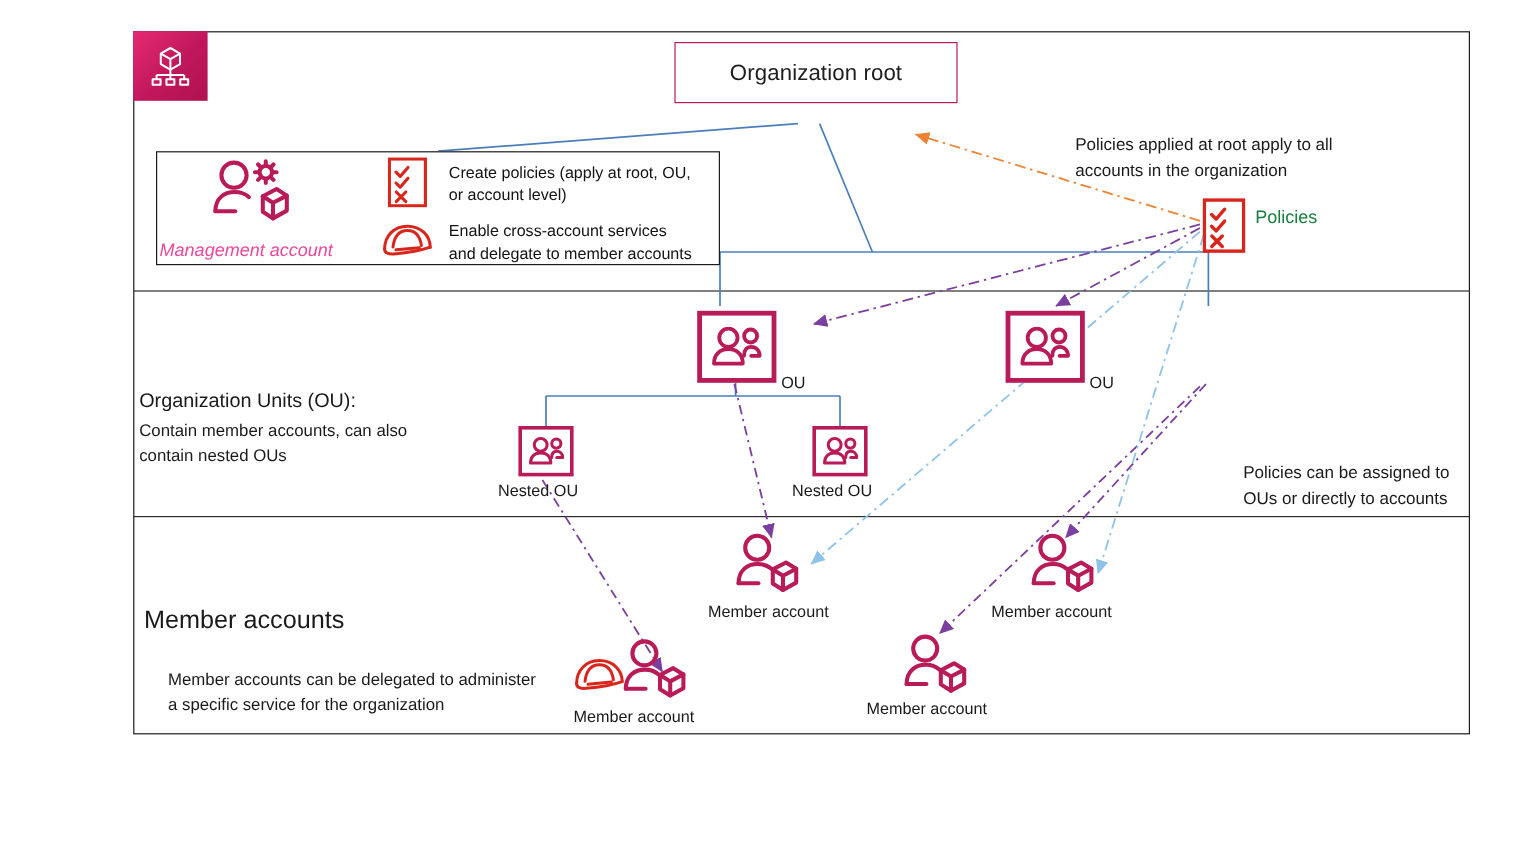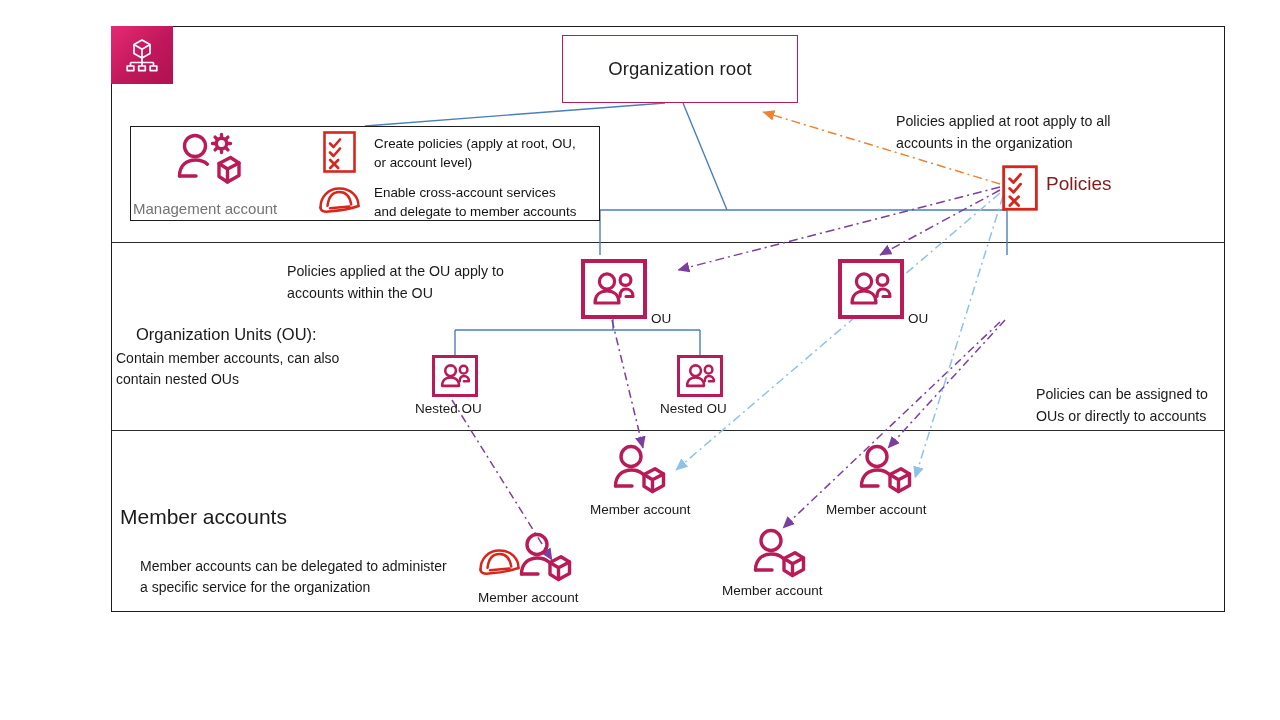--- a/index.html
+++ b/index.html
@@ -32,7 +32,7 @@
 
   
   .root-box{
-    position:absolute;left:562px;top:35px;width:236px;height:68px;
+    position:absolute;left:562px;top:35px;width:236px;height:51px;
     border:1.6px solid #b81b57;background:#ffffff;box-sizing:border-box;
     display:flex;align-items:center;justify-content:center;
   }

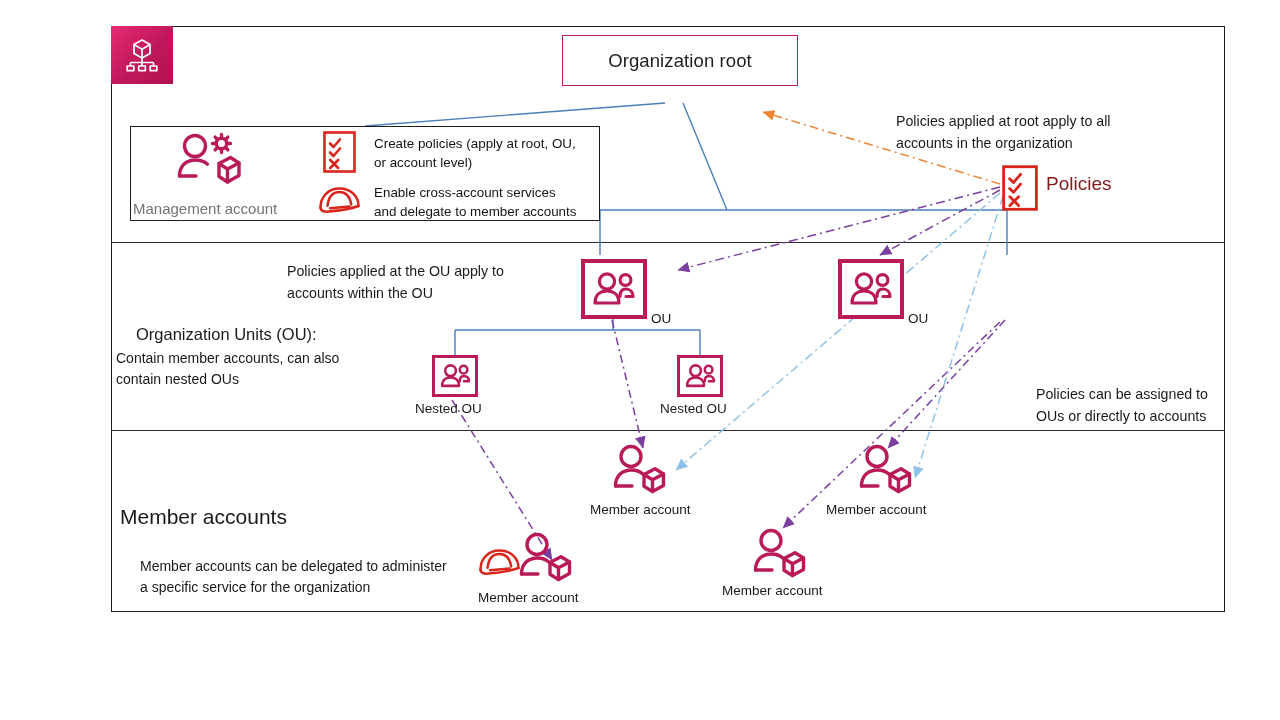--- a/index.html
+++ b/index.html
@@ -58,7 +58,7 @@
   .heading{position:absolute;font-size:16.5px;color:#1a1a1a;white-space:nowrap;margin-left:20px;}
   .subnote{position:absolute;font-size:14px;line-height:1.5;color:#1a1a1a;white-space:pre-line;}
   .band-title{position:absolute;font-size:21px;color:#1a1a1a;white-space:nowrap;}
-  .policies-label{position:absolute;font-size:19px;color:#7f1d1d;white-space:nowrap;}
+  .policies-label{position:absolute;font-size:15px;color:#15803d;white-space:nowrap;}
   .mgmt-item-text{position:absolute;font-size:13.4px;line-height:1.45;color:#141414;white-space:pre-line;}
   .mgmt-caption{position:absolute;font-size:15px;color:#737373;white-space:nowrap;}
 

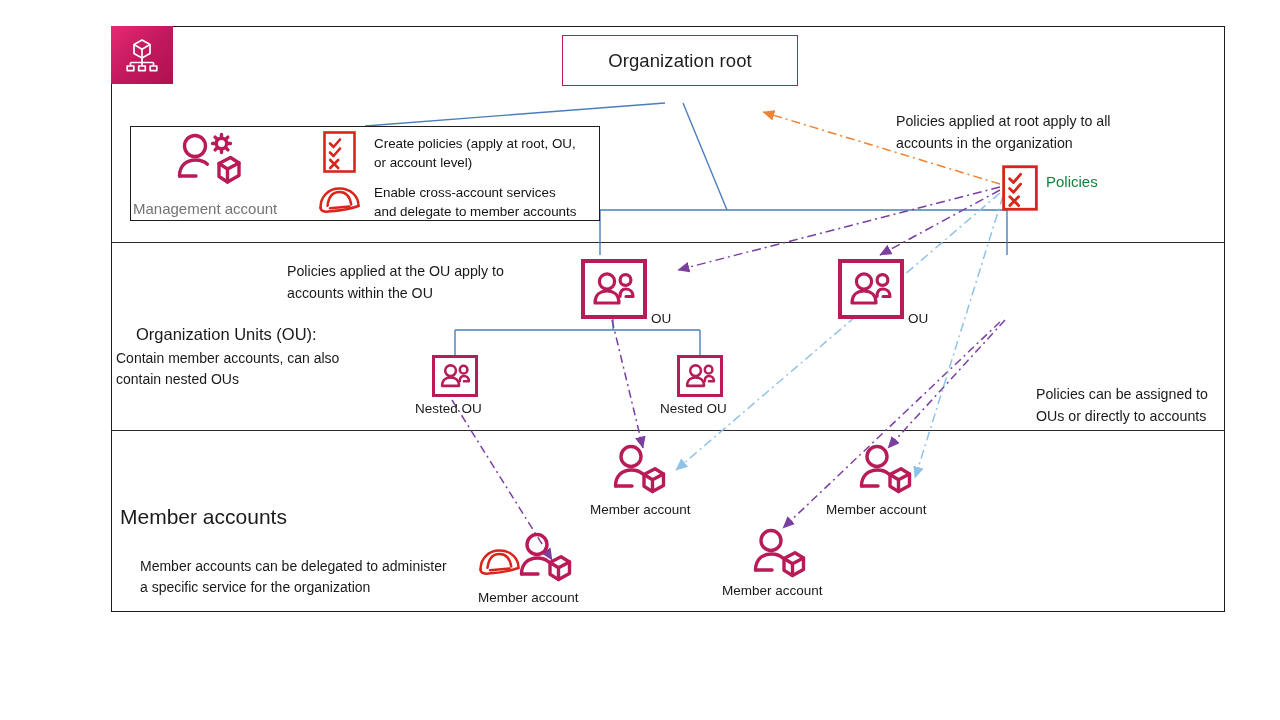--- a/index.html
+++ b/index.html
@@ -60,7 +60,7 @@
   .band-title{position:absolute;font-size:21px;color:#1a1a1a;white-space:nowrap;}
   .policies-label{position:absolute;font-size:15px;color:#15803d;white-space:nowrap;}
   .mgmt-item-text{position:absolute;font-size:13.4px;line-height:1.45;color:#141414;white-space:pre-line;}
-  .mgmt-caption{position:absolute;font-size:15px;color:#737373;white-space:nowrap;}
+  .mgmt-caption{position:absolute;font-size:15px;color:#ec4899;white-space:nowrap;font-style:italic;}
 
   svg.overlay{position:absolute;left:0;top:0;width:1280px;height:720px;pointer-events:none;}
 </style>

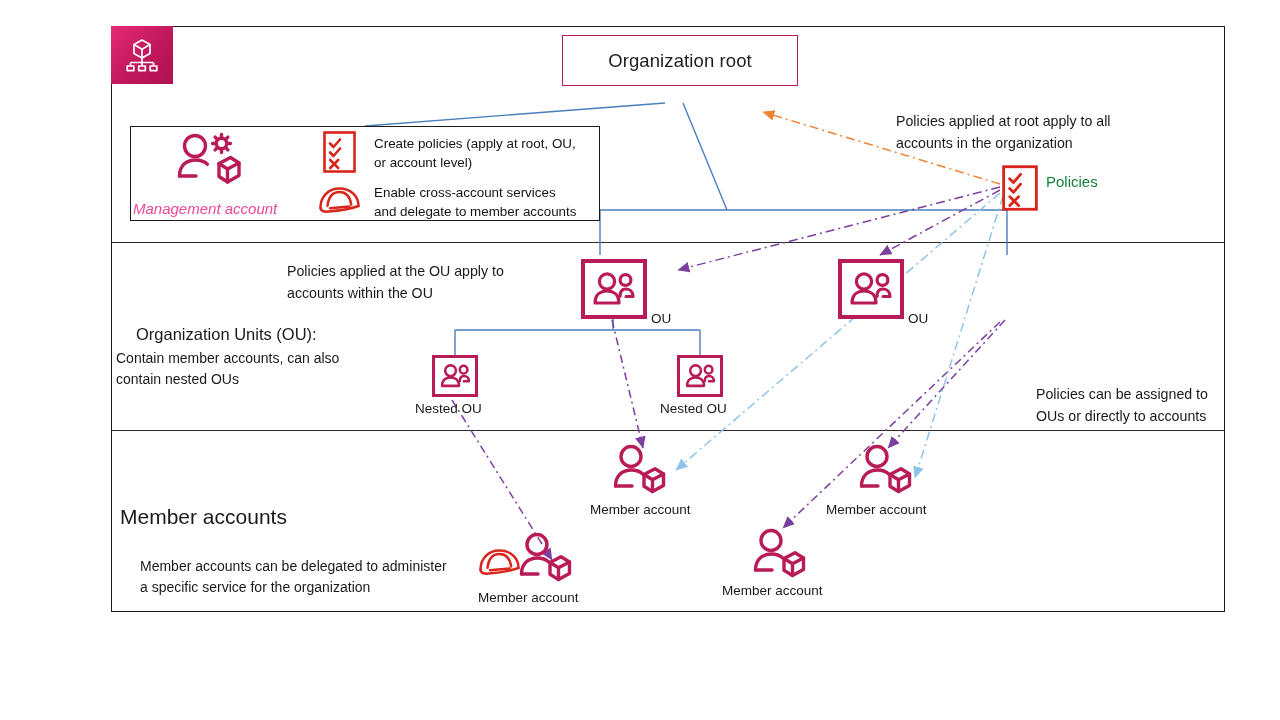--- a/index.html
+++ b/index.html
@@ -202,8 +202,6 @@
   <span class="note" style="left:896px;top:97px;margin-top:14px;">Policies applied at root apply to all
 accounts in the organization</span>
 
-  <span class="note" style="left:287px;top:261px;">Policies applied at the OU apply to
-accounts within the OU</span>
 
   <span class="note" style="left:1036px;top:384px;">Policies can be assigned to
 OUs or directly to accounts</span>

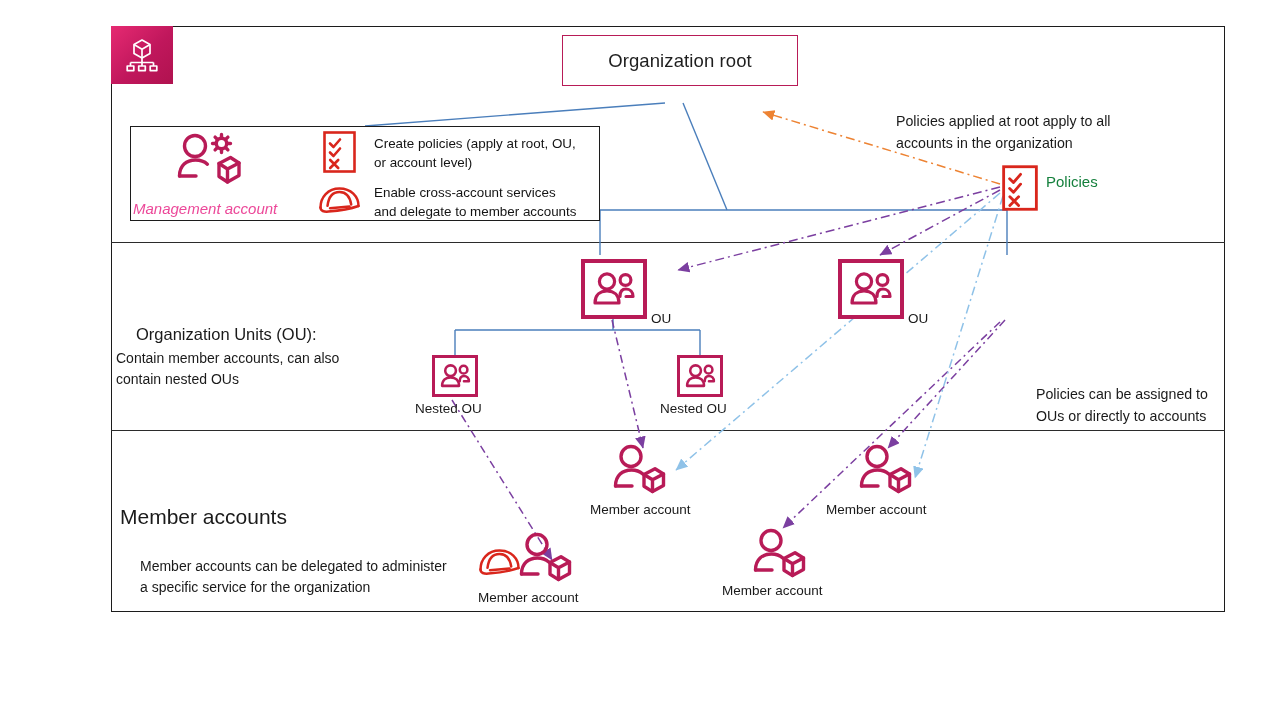--- a/index.html
+++ b/index.html
@@ -55,7 +55,7 @@
 
   
   .note{position:absolute;font-size:14.2px;line-height:1.52;color:#1a1a1a;white-space:pre-line;}
-  .heading{position:absolute;font-size:16.5px;color:#1a1a1a;white-space:nowrap;margin-left:20px;}
+  .heading{position:absolute;font-size:16.5px;color:#1a1a1a;white-space:nowrap;}
   .subnote{position:absolute;font-size:14px;line-height:1.5;color:#1a1a1a;white-space:pre-line;}
   .band-title{position:absolute;font-size:21px;color:#1a1a1a;white-space:nowrap;}
   .policies-label{position:absolute;font-size:15px;color:#15803d;white-space:nowrap;}

